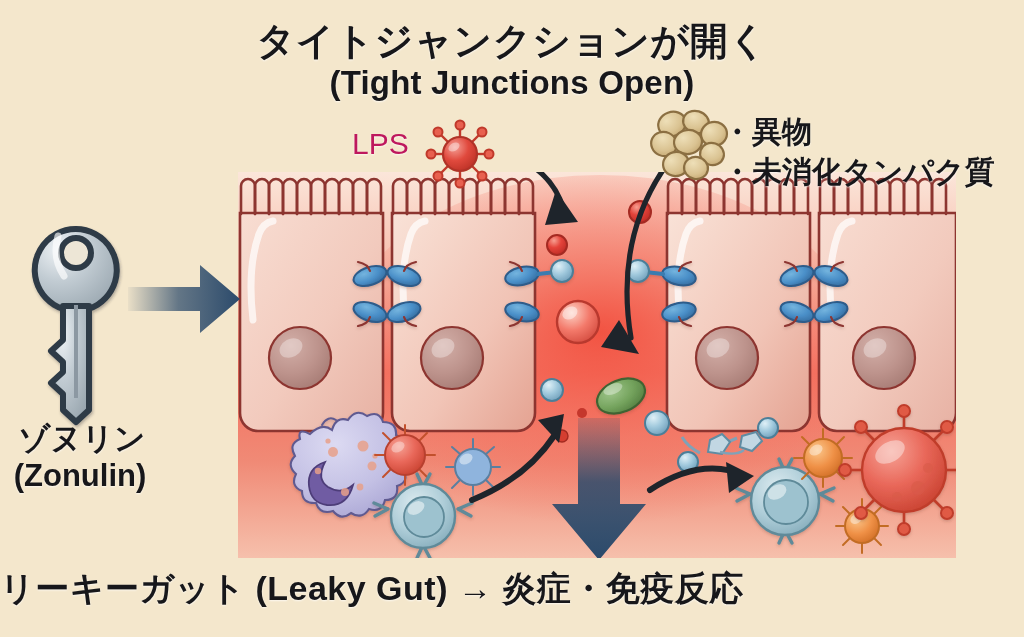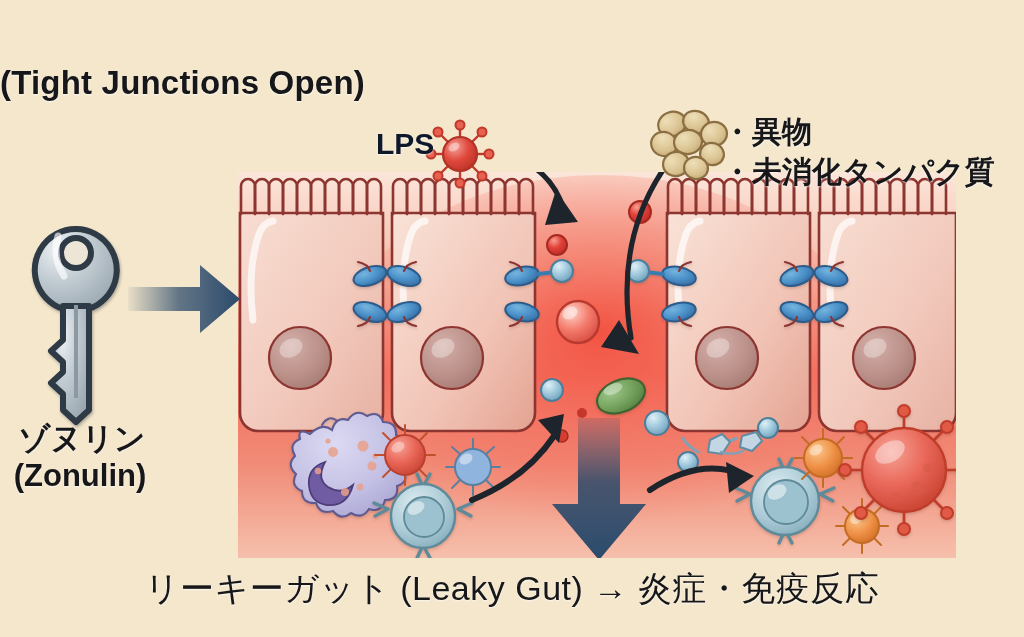--- a/index.html
+++ b/index.html
@@ -554,6 +554,7 @@
     </g>
   </svg>
 
+  <div class="ttl-jp">タイトジャンクションが開く</div>
   <div class="ttl-en">(Tight Junctions Open)</div>
   <div class="lps-label">LPS</div>
 

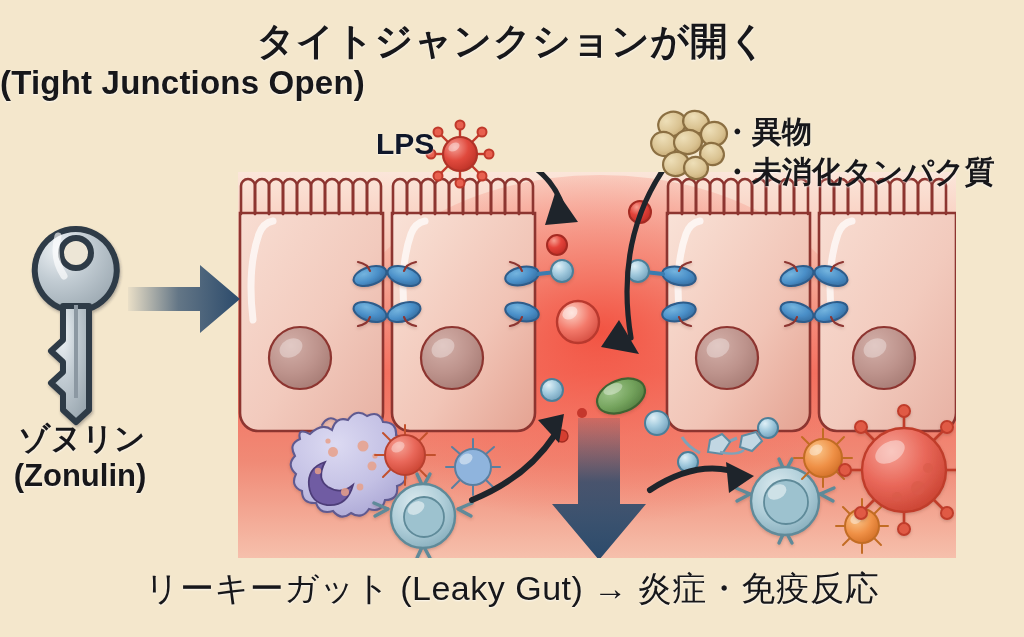--- a/index.html
+++ b/index.html
@@ -20,7 +20,7 @@
     text-shadow:0 1px 2px rgba(255,255,255,.75);
   }
   .ttl-en{
-    position:absolute;left:0;top:64px;width:1024px;text-align:left;
+    position:absolute;left:0;top:64px;width:1024px;text-align:center;
     font-size:33px;font-weight:bold;color:#17171a;letter-spacing:0.2px;
     text-shadow:0 1px 2px rgba(255,255,255,.75);
   }

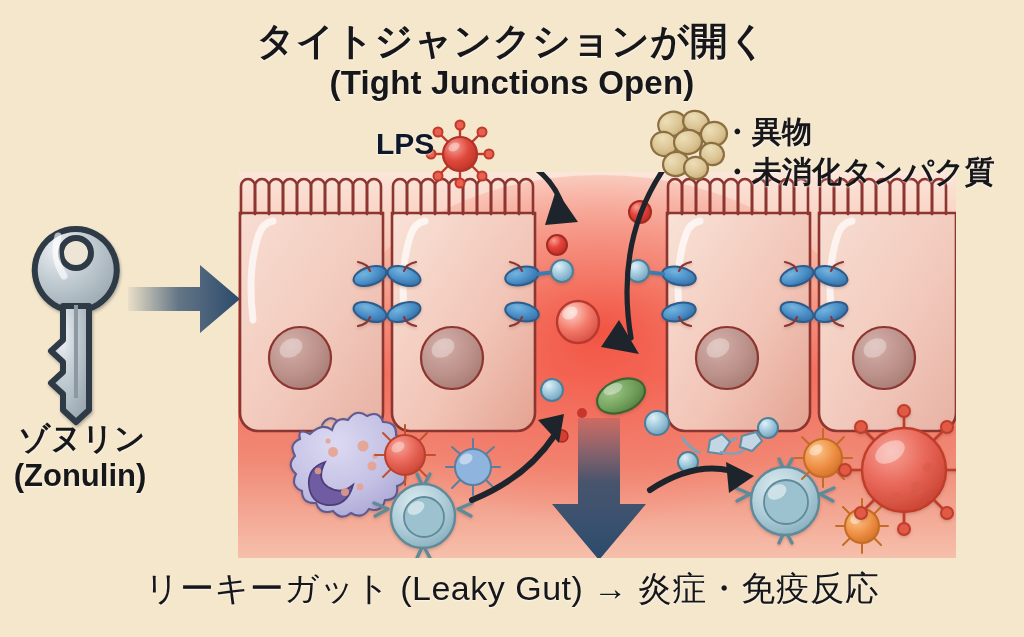--- a/index.html
+++ b/index.html
@@ -26,9 +26,8 @@
   }
   .lps-label{
     position:absolute;left:352px;top:127px;
-    font-size:30px;font-weight:bold;color:#0f172a;
+    font-size:30px;font-weight:normal;color:#be185d;
     text-shadow:0 1px 2px rgba(255,255,255,.7);
-    margin-left:24px;
   }
   .bullets{
     position:absolute;left:722px;top:112px;

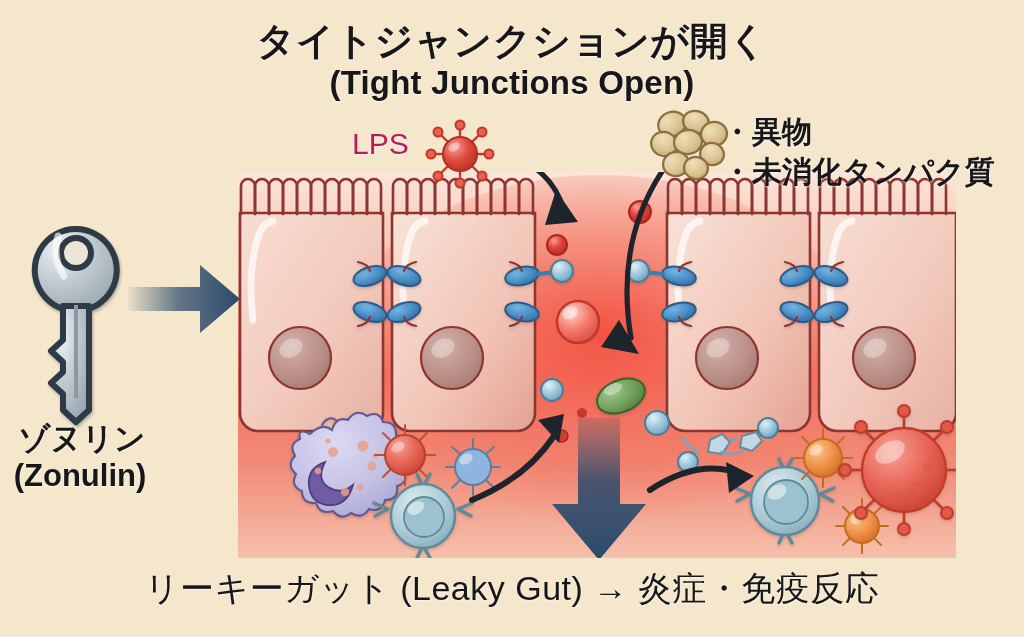--- a/index.html
+++ b/index.html
@@ -45,8 +45,8 @@
     text-shadow:0 1px 2px rgba(255,255,255,.7);
   }
   .bottom-cap{
-    position:absolute;left:0;top:566px;width:1024px;text-align:center;
-    font-size:34px;font-weight:normal;color:#17171a;letter-spacing:0.5px;
+    position:absolute;left:0;top:566px;width:1024px;
+    font-size:34px;font-weight:bold;color:#17171a;letter-spacing:0.5px;
     text-shadow:0 1px 2px rgba(255,255,255,.7);
   }
 </style>

